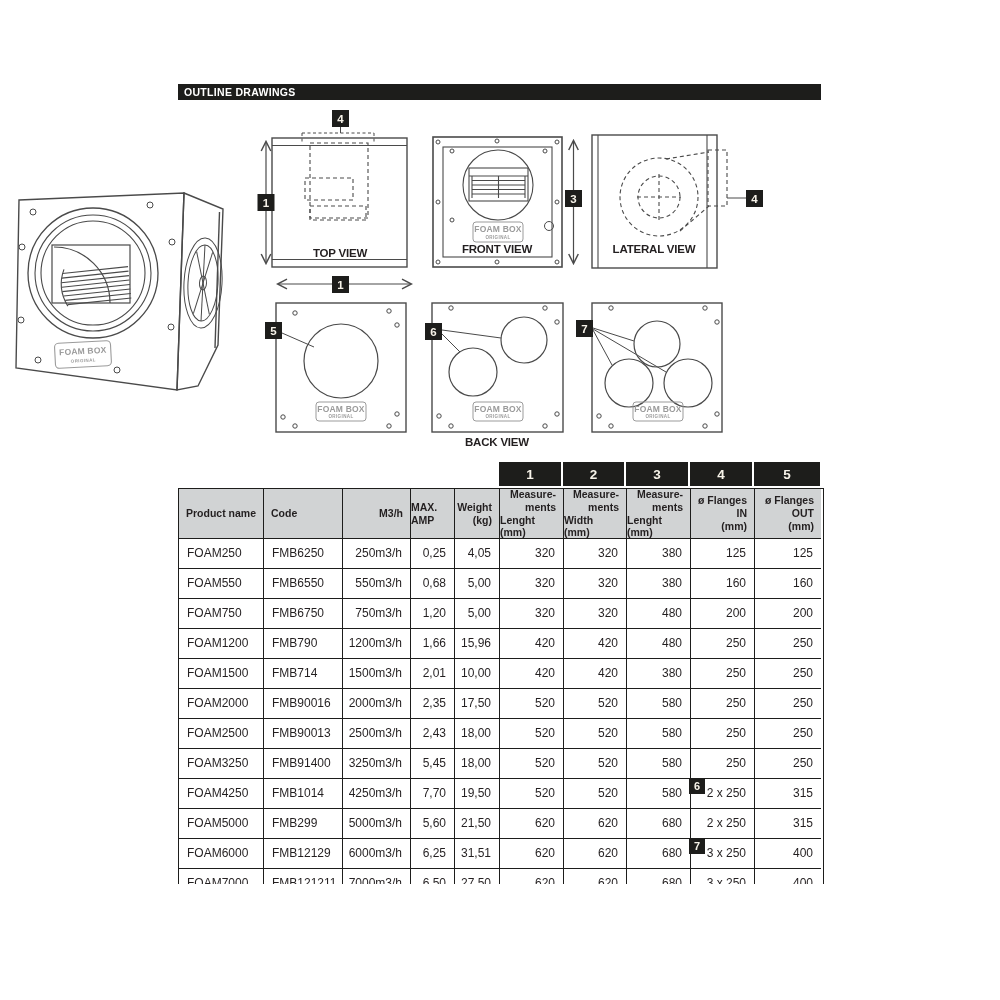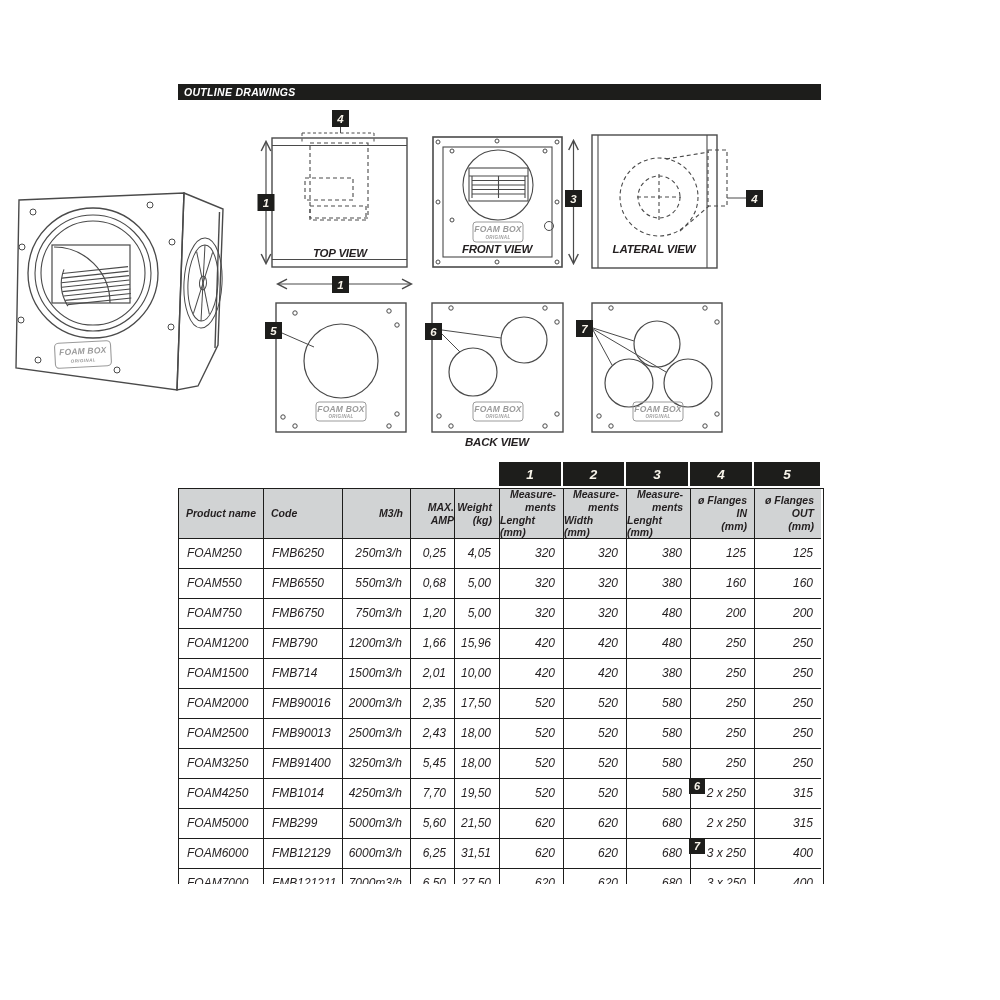--- a/index.html
+++ b/index.html
@@ -4,7 +4,7 @@
 <style>
   html,body{margin:0;padding:0;background:#fff;}
   body{width:1000px;height:1000px;font-family:"Liberation Sans",sans-serif;color:#231f20;}
-  .stage{position:relative;width:1000px;height:884px;overflow:hidden;background:#fff;font-style:italic;}
+  .stage{position:relative;width:1000px;height:884px;overflow:hidden;background:#fff;}
 
   .section-bar{position:absolute;left:178px;top:84px;width:643px;height:16px;
     background:#1d1d1b;color:#fff;font-weight:bold;font-size:10.5px;line-height:16px;

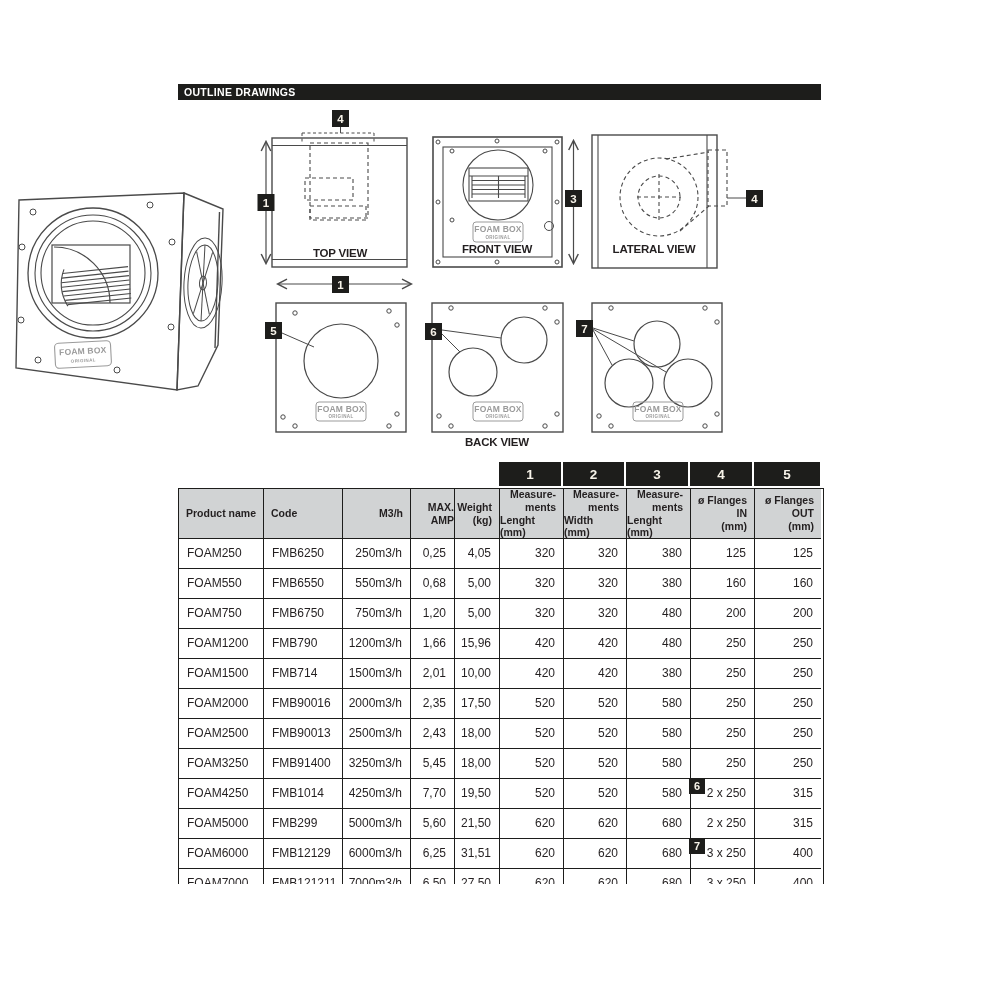--- a/index.html
+++ b/index.html
@@ -28,7 +28,7 @@
     display:flex;flex-direction:column;justify-content:center;}
   .hcell.a-left{align-items:flex-start;padding-left:7px;}
   .hcell.a-right{align-items:flex-end;padding-right:7px;}
-  .hcell.a-center{align-items:flex-end;}
+  .hcell.a-center{align-items:flex-start;}
   .dcell{height:30px;line-height:28px;font-size:12px;text-align:right;padding-right:8px;}
   .dcell.a-left{text-align:left;padding-left:8px;padding-right:2px;}
 

